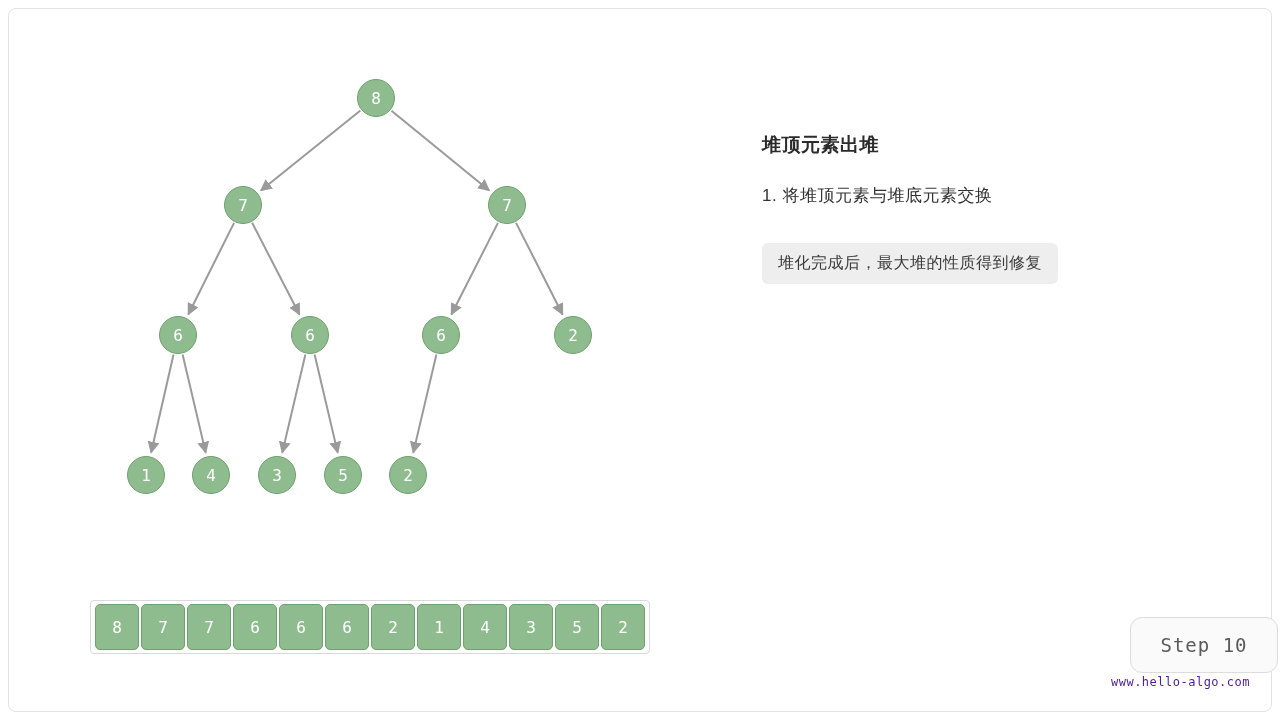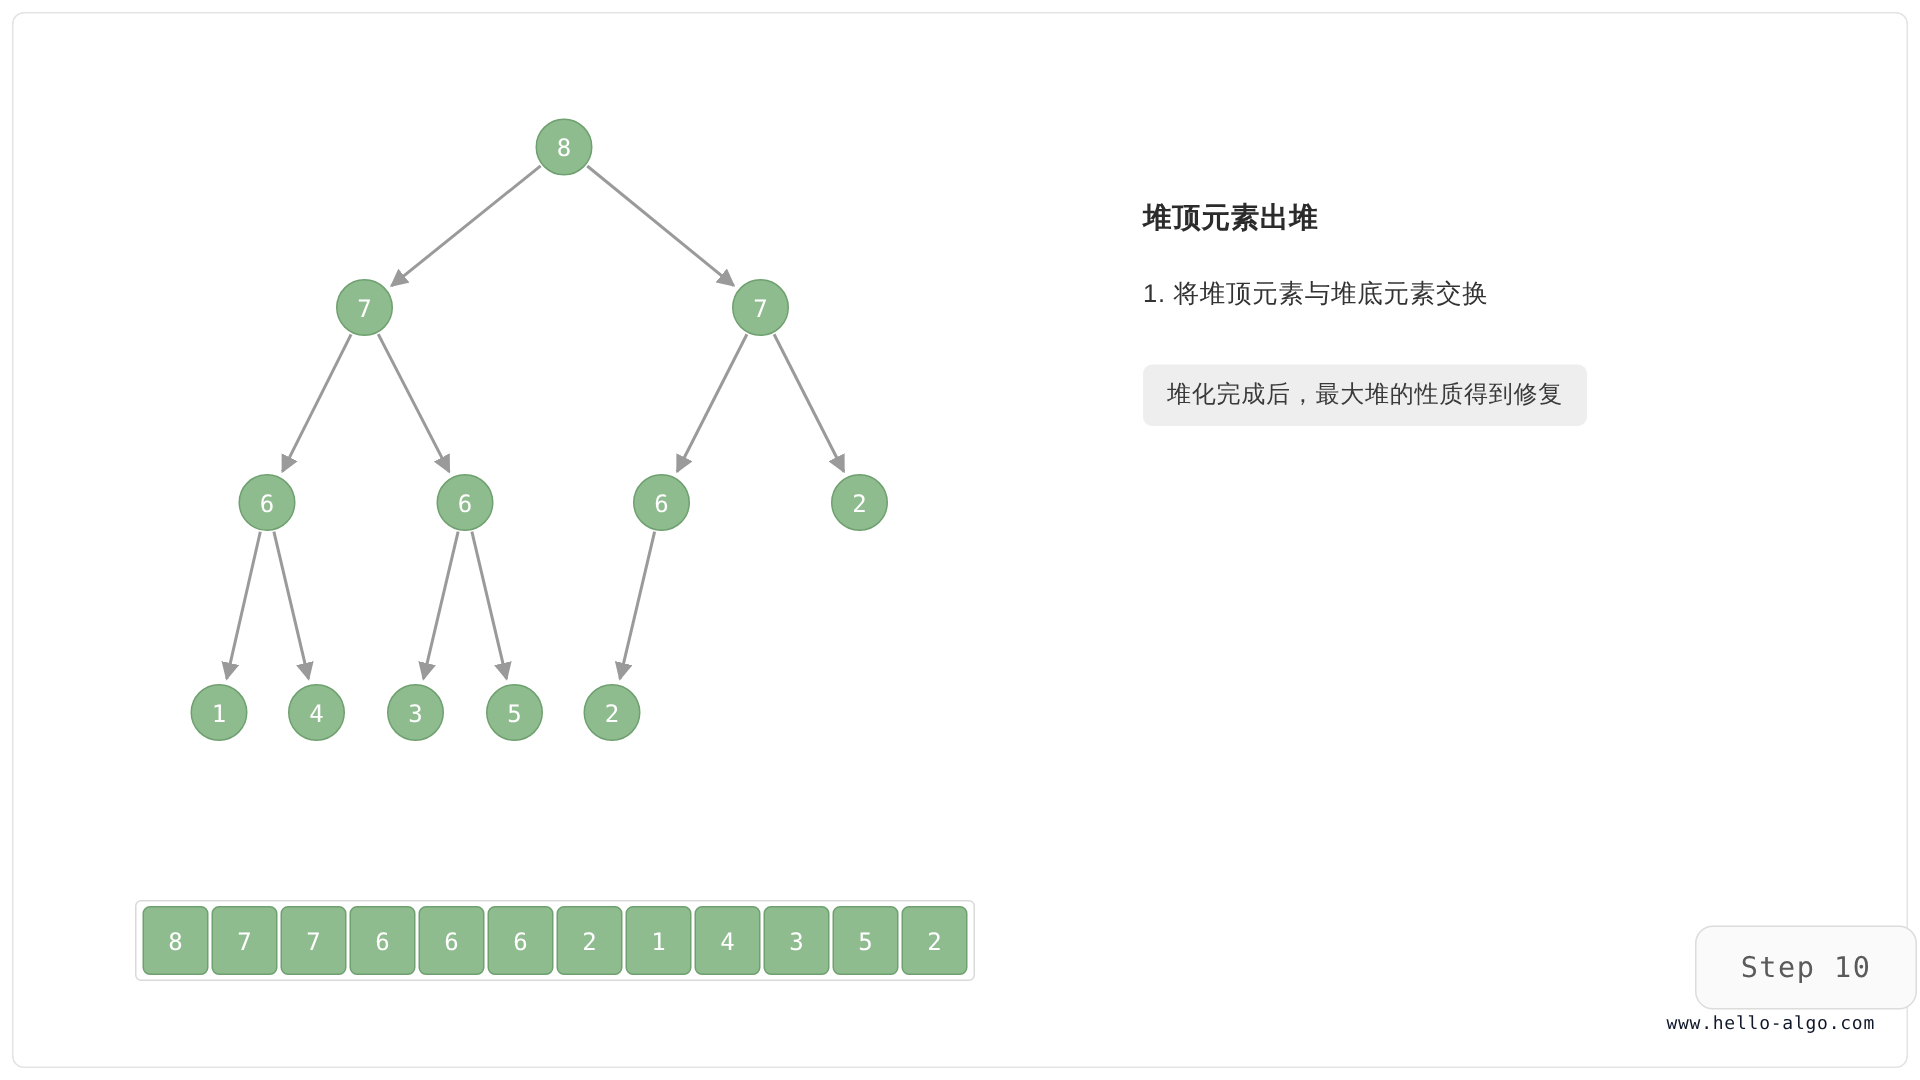--- a/index.html
+++ b/index.html
@@ -142,7 +142,7 @@
     top: 675px;
     font-family: "DejaVu Sans Mono", monospace;
     font-size: 12px;
-    color: #0f172a;
+    color: #4c1d95;
     letter-spacing: 0.5px;
   }
 </style>

